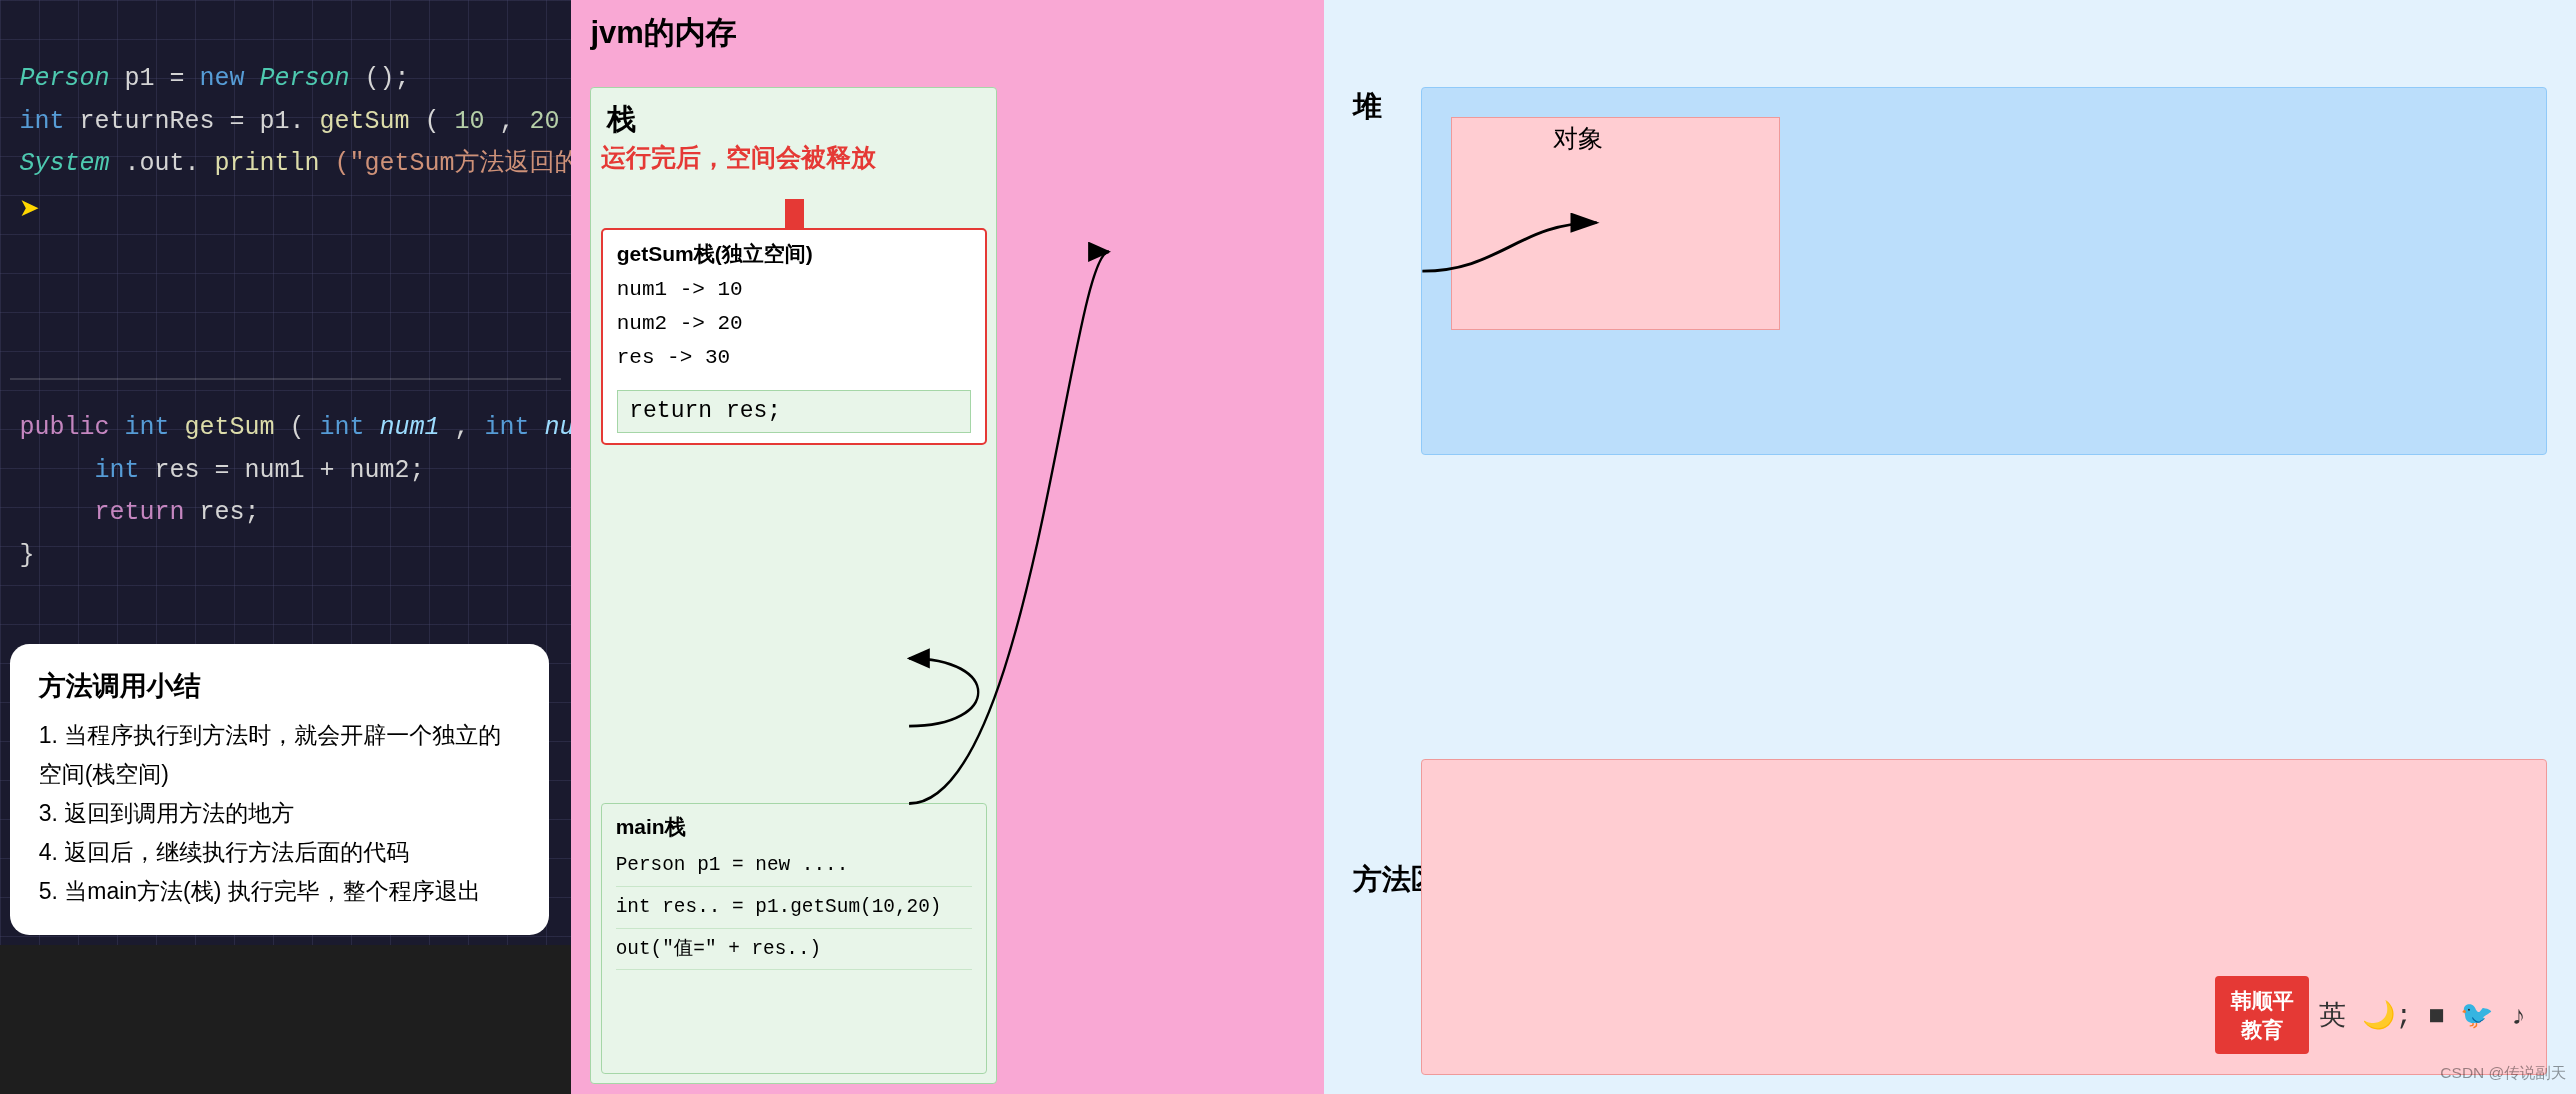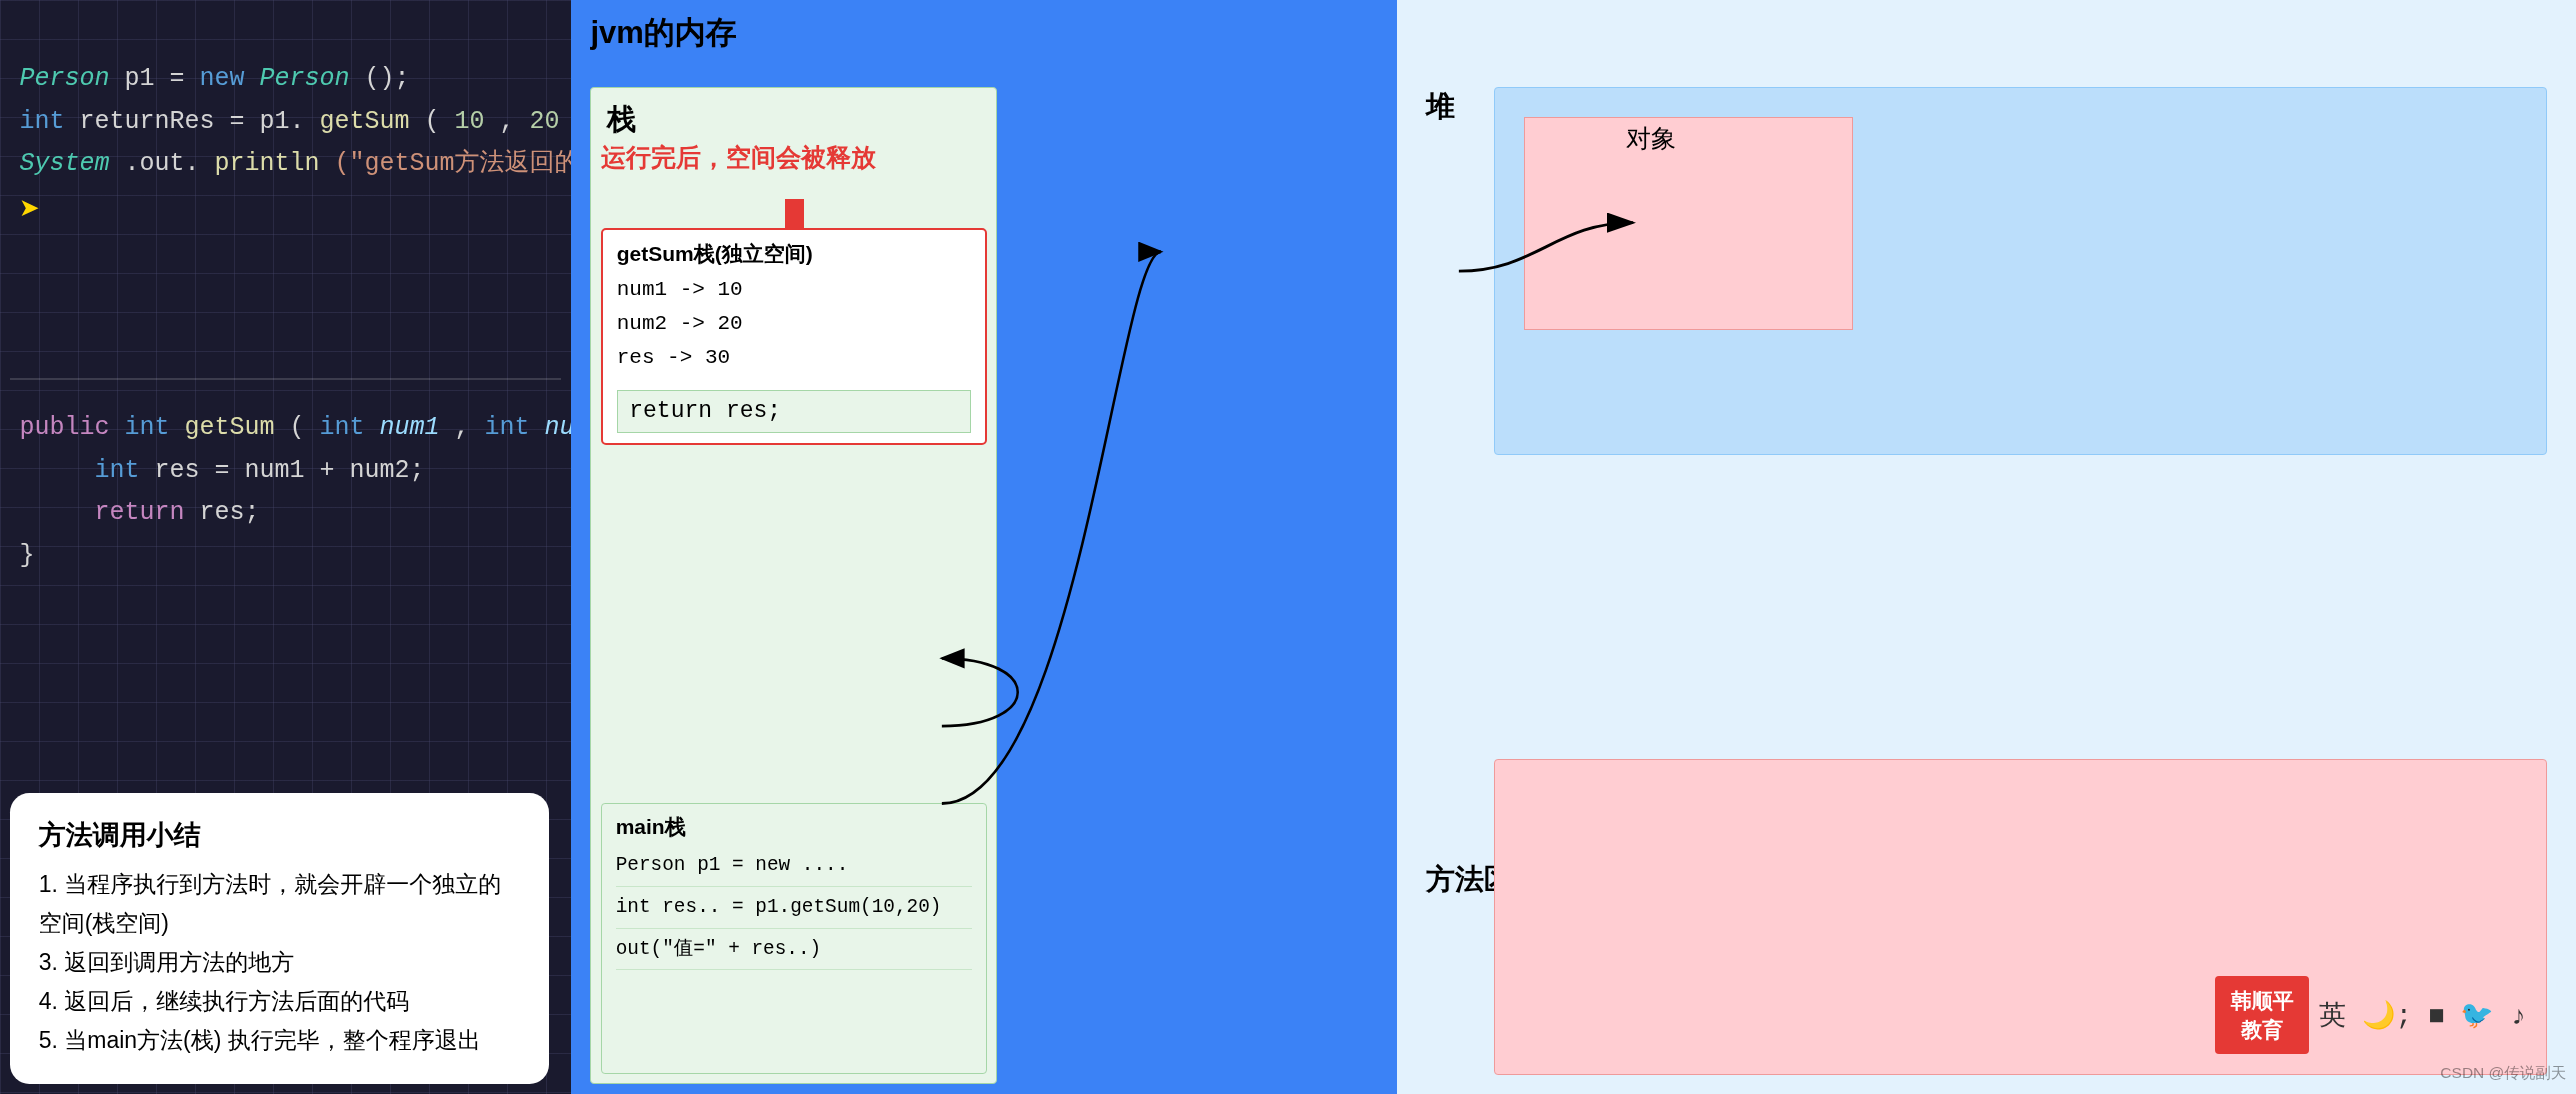--- a/index.html
+++ b/index.html
@@ -98,9 +98,9 @@
 
     
     .middle-panel {
-      width: 826px;
+      width: 753px;
       height: 1094px;
-      background: #3b82f6;
+      background: #f9a8d4;
       position: relative;
       flex-shrink: 0;
     }

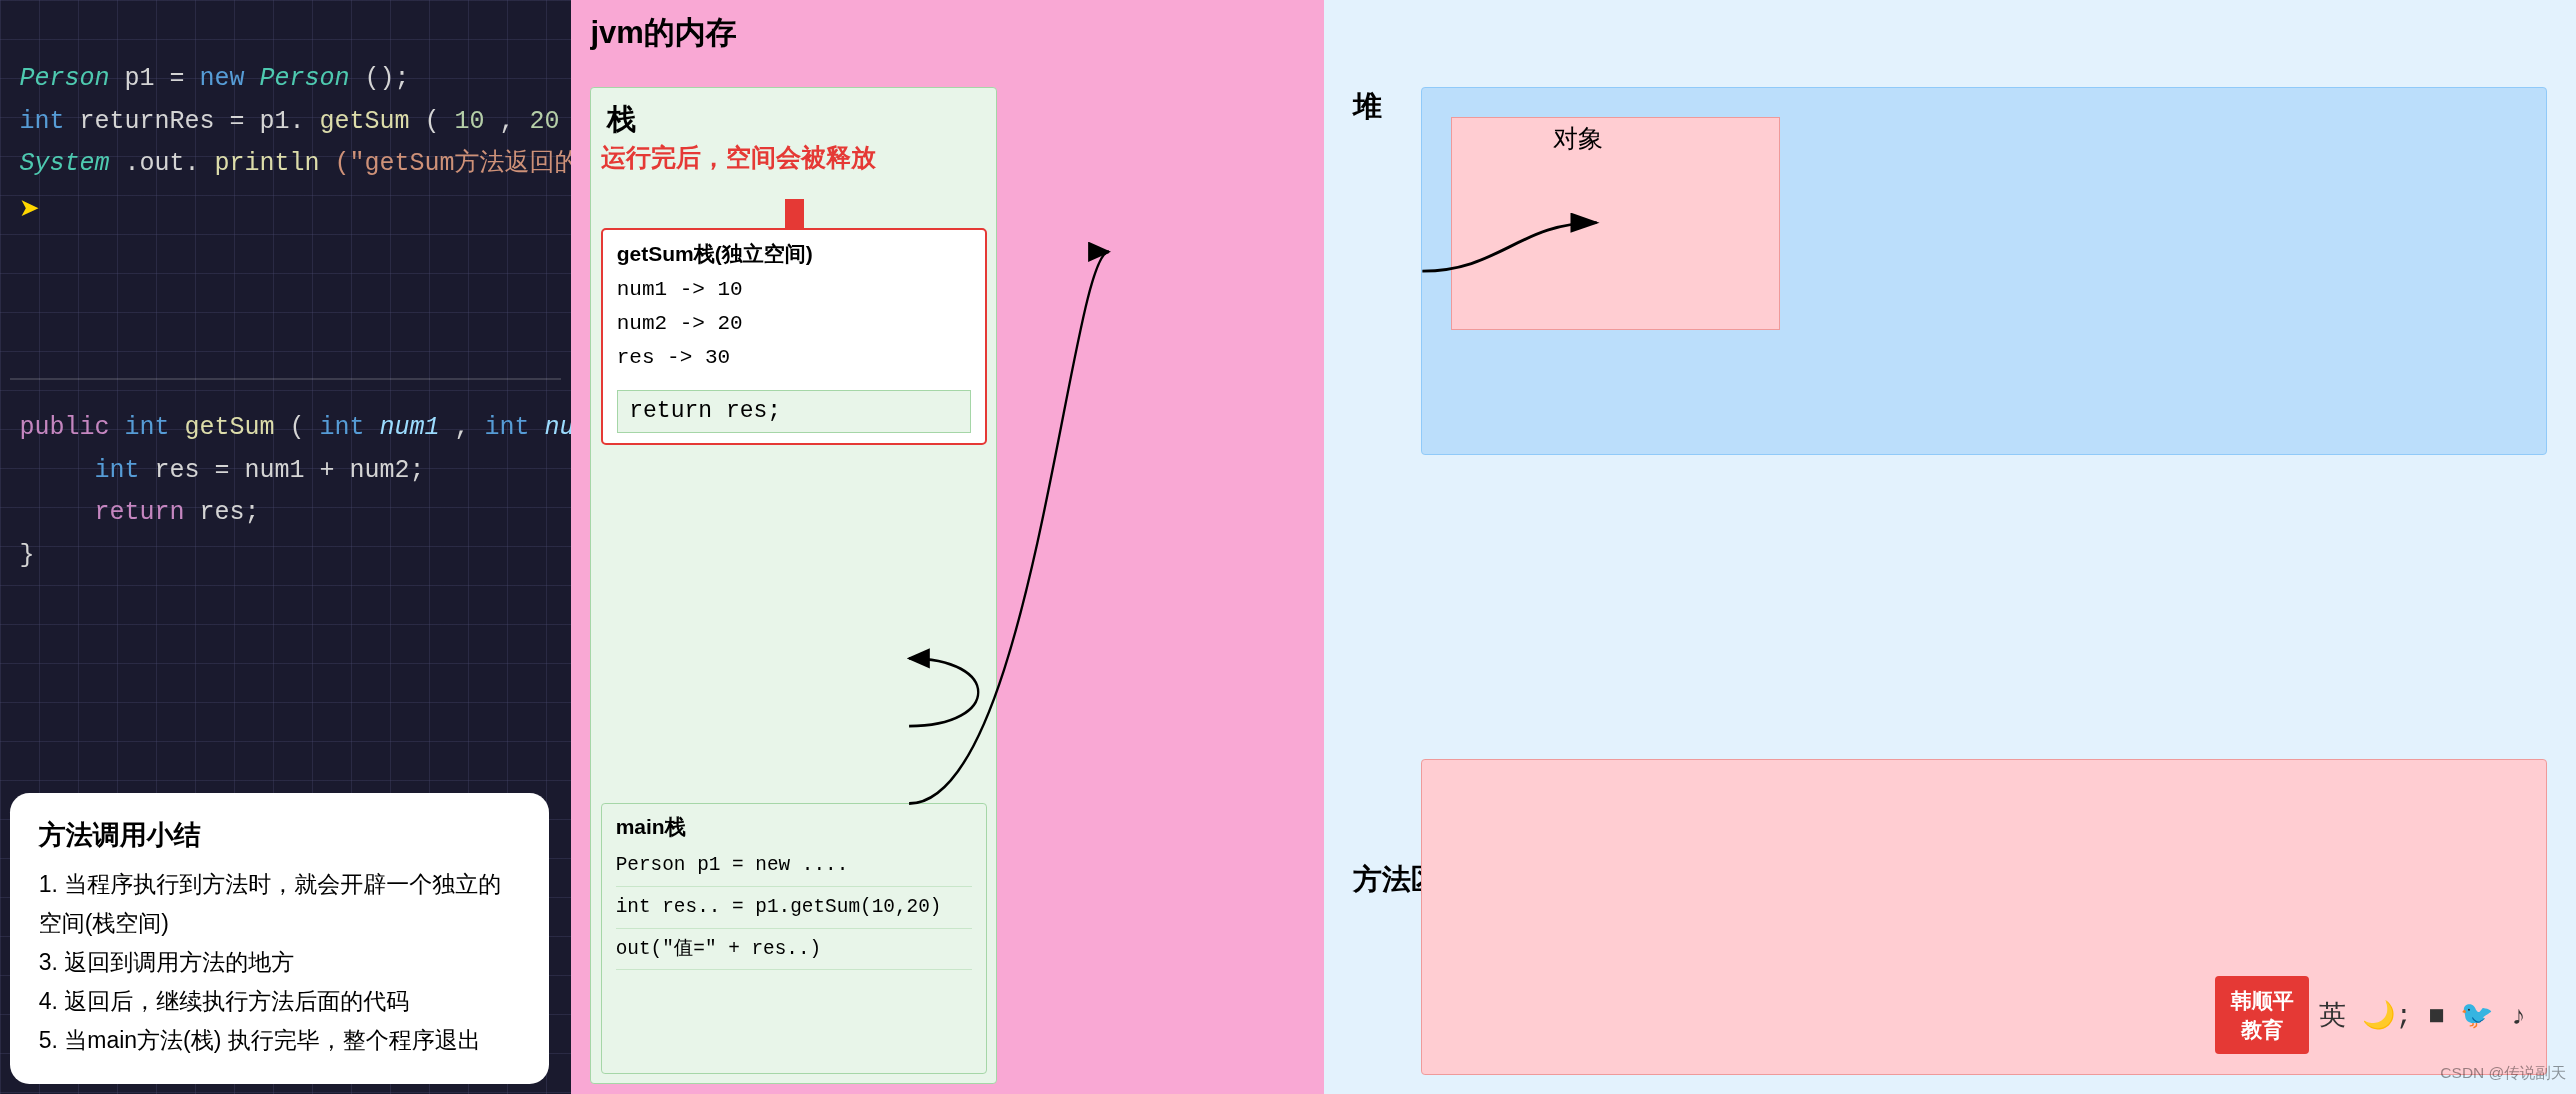--- a/index.html
+++ b/index.html
@@ -15,7 +15,7 @@
     
     .left-panel {
       width: 571px;
-      height: 1094px;
+      height: 945px;
       background: #1a1a2e;
       background-image: 
         linear-gradient(rgba(80,80,120,0.3) 1px, transparent 1px),

